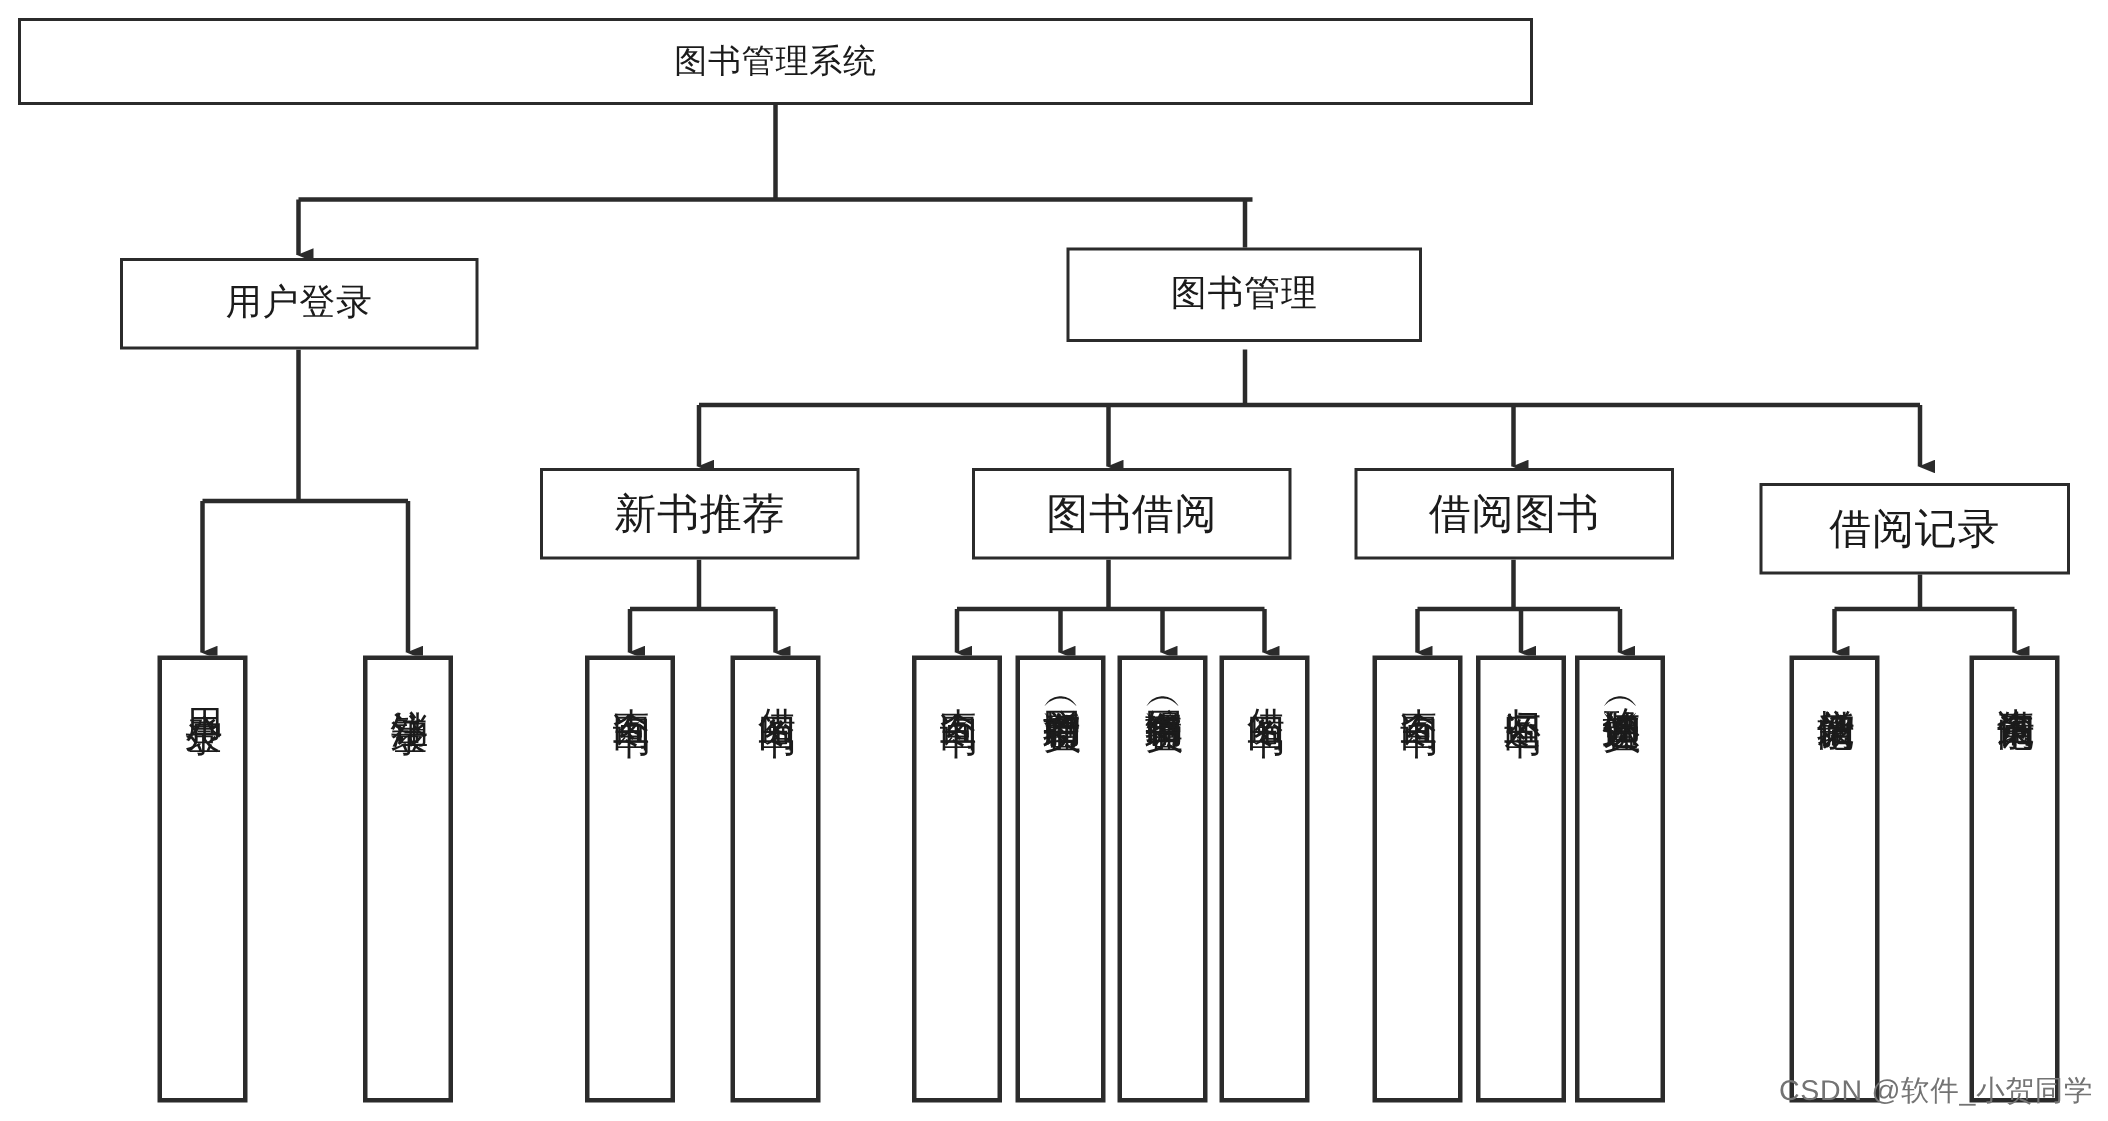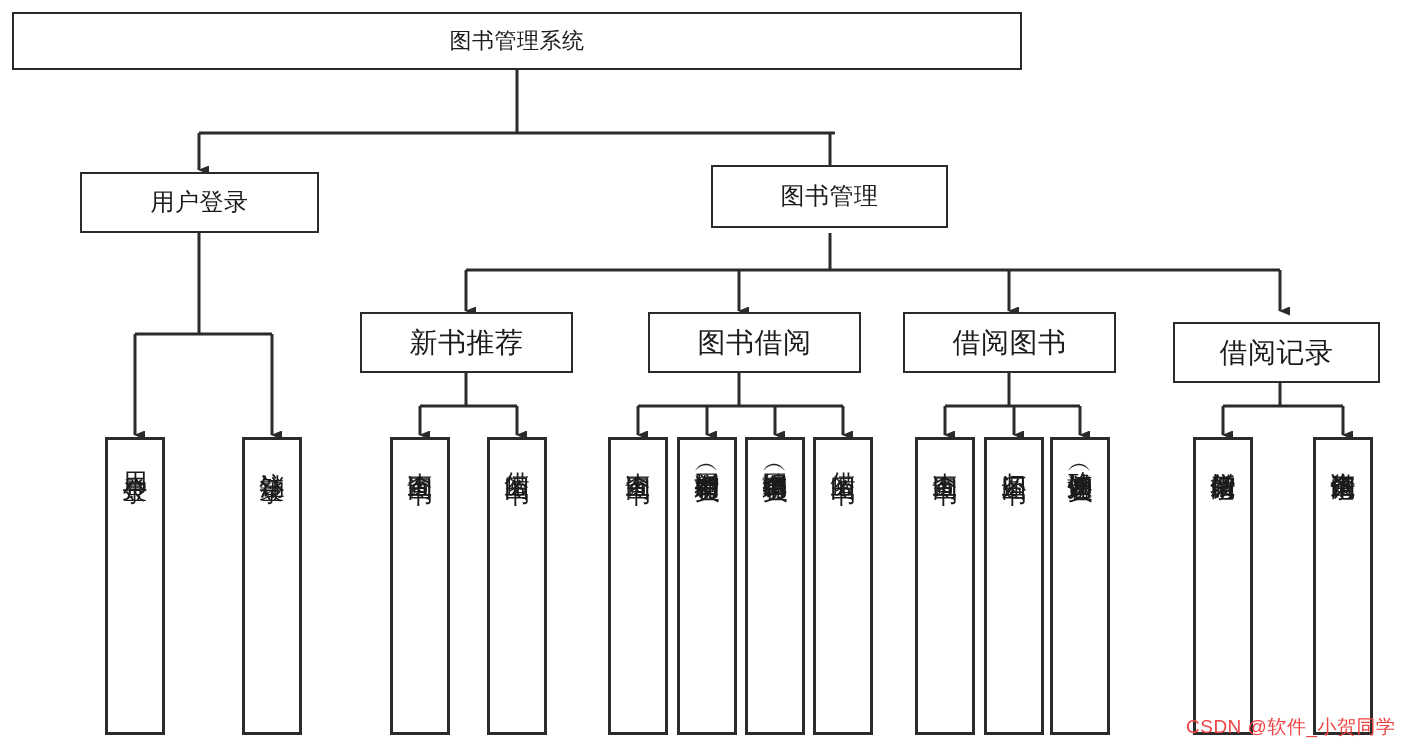--- a/index.html
+++ b/index.html
@@ -78,7 +78,7 @@
     left: 1186px;
     top: 714px;
     font-size: 19px;
-    color: #ef4444;
+    color: #737373;
     white-space: nowrap;
     z-index: 6;
     letter-spacing: 0.5px;

